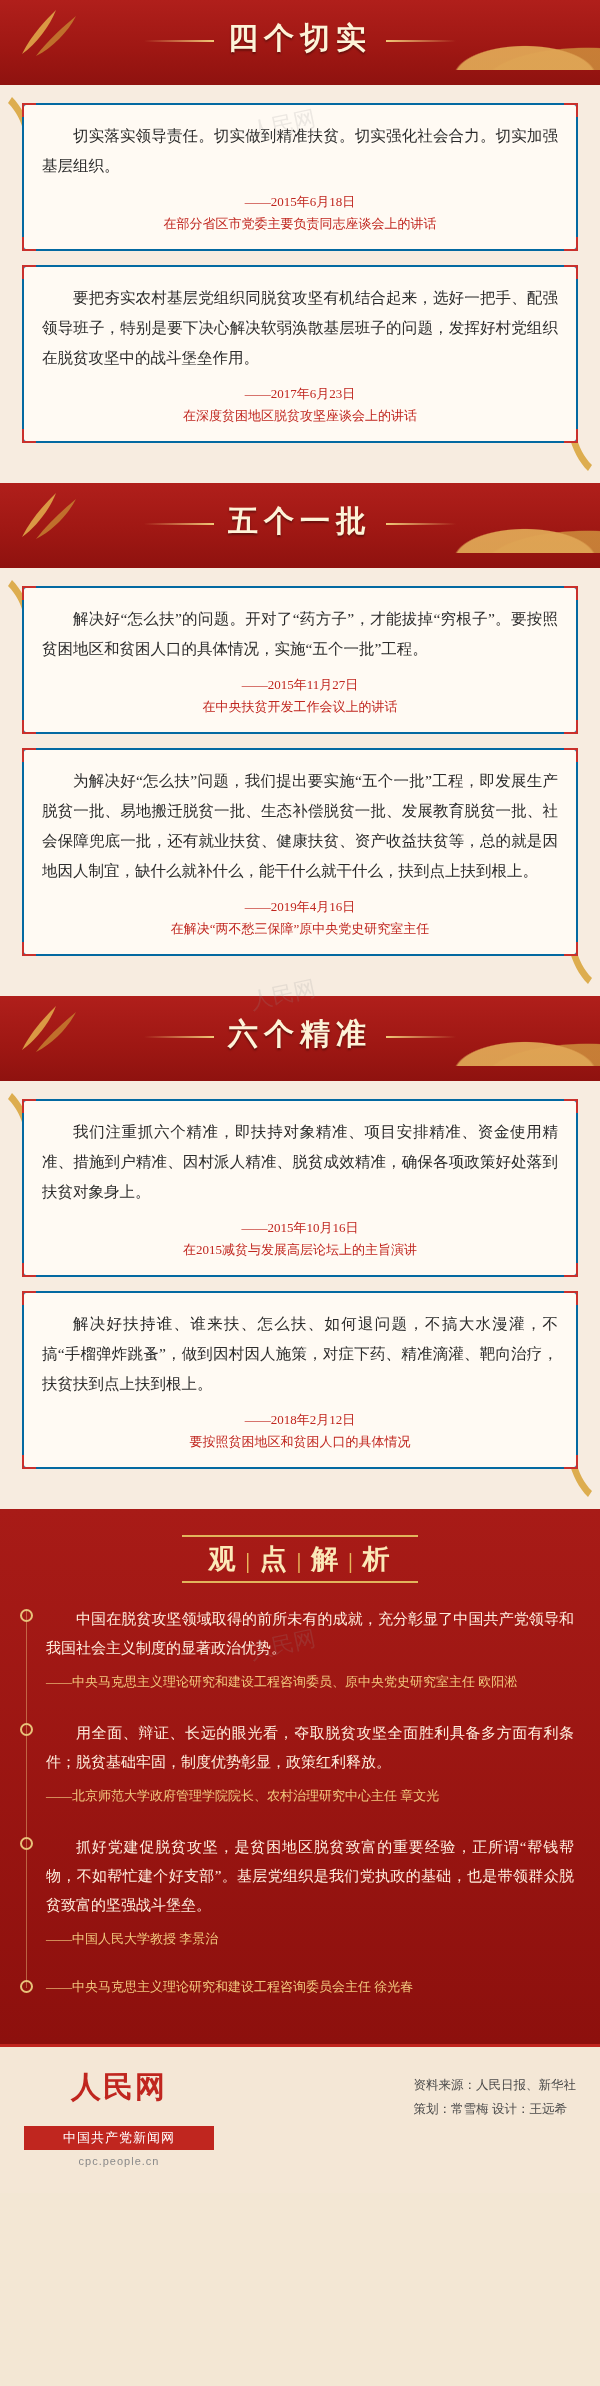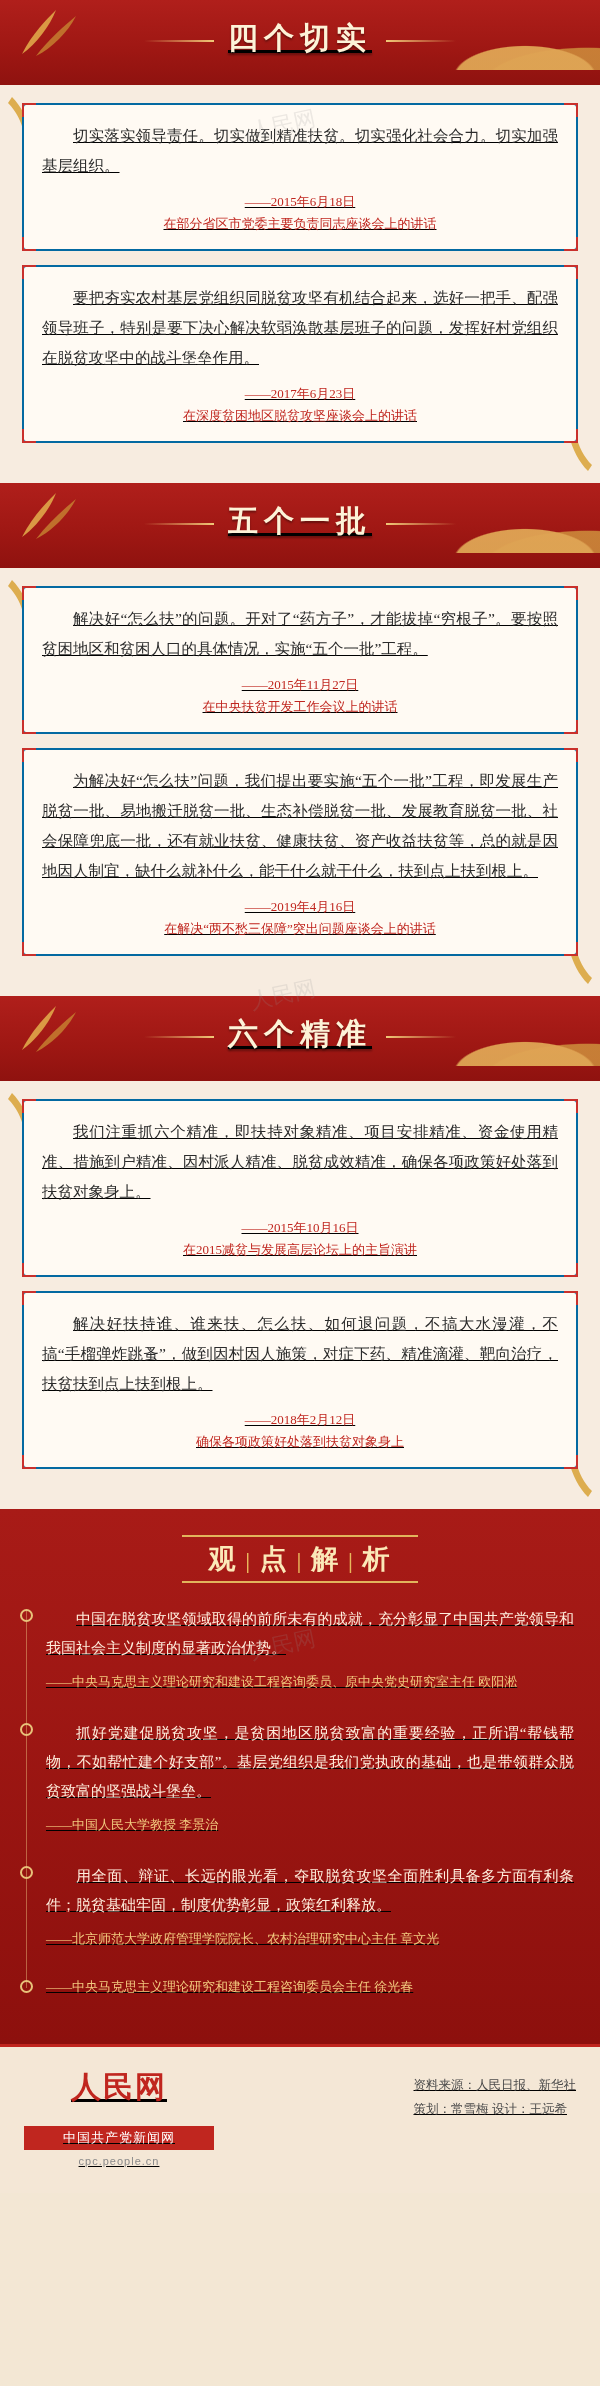--- a/index.html
+++ b/index.html
@@ -8,7 +8,7 @@
     font-family: "Liberation Sans", sans-serif;
     background: #f3e7d4;
   }
-  .page { width: 600px; position: relative; background: #4c1d95; text-decoration: underline; }
+  .page { width: 600px; position: relative; background: #4c1d95; }
 
   
   .band {

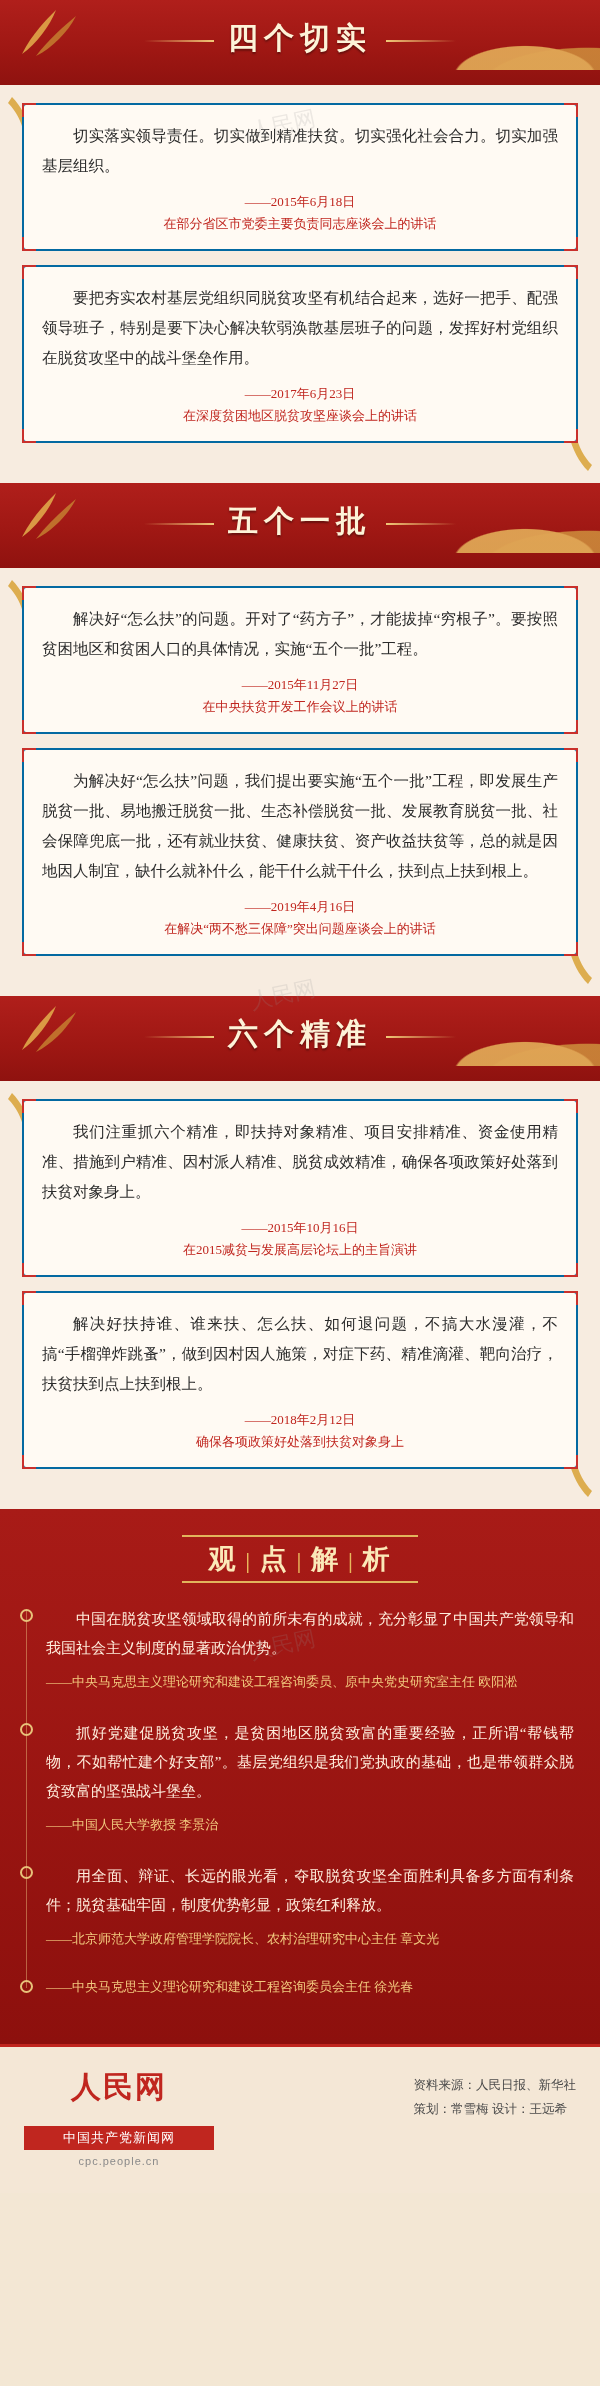--- a/index.html
+++ b/index.html
@@ -244,7 +244,7 @@
       <div class="quote-text">为解决好“怎么扶”问题，我们提出要实施“五个一批”工程，即发展生产脱贫一批、易地搬迁脱贫一批、生态补偿脱贫一批、发展教育脱贫一批、社会保障兜底一批，还有就业扶贫、健康扶贫、资产收益扶贫等，总的就是因地因人制宜，缺什么就补什么，能干什么就干什么，扶到点上扶到根上。</div>
       <div class="src">
         <div>——2019年4月16日</div>
-        <div>在解决“两不愁三保障”突出问题座谈会上的讲话</div>
+        <div>在解决“两不愁三保障”原中央党史研究室主任</div>
       </div>
     </div>
   </div>

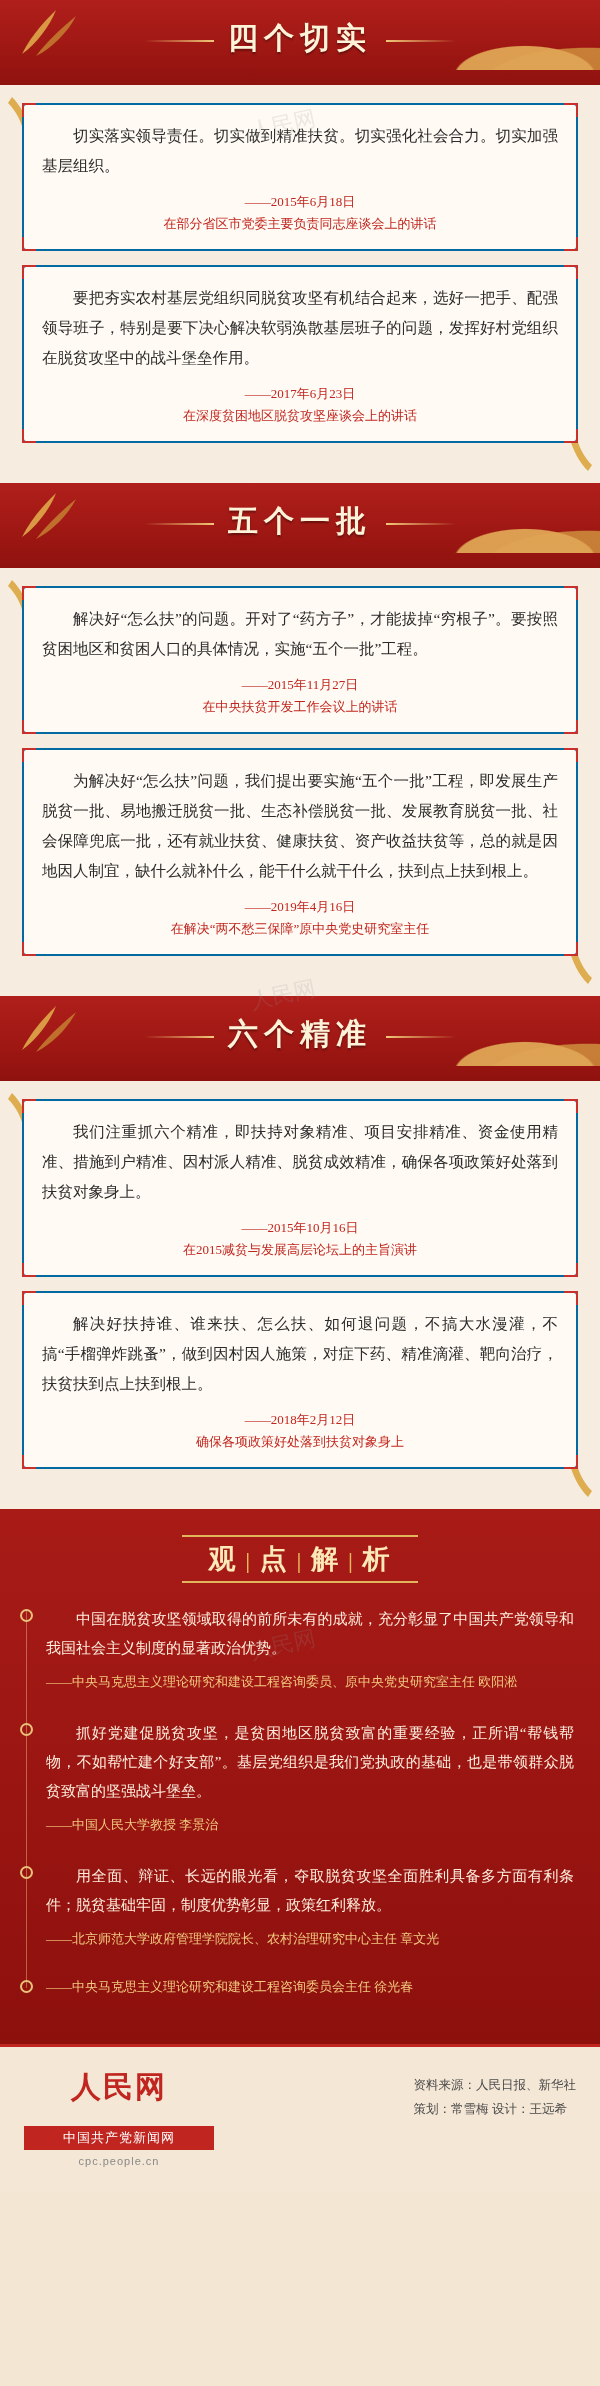--- a/index.html
+++ b/index.html
@@ -286,7 +286,7 @@
       <div class="quote-text">解决好扶持谁、谁来扶、怎么扶、如何退问题，不搞大水漫灌，不搞“手榴弹炸跳蚤”，做到因村因人施策，对症下药、精准滴灌、靶向治疗，扶贫扶到点上扶到根上。</div>
       <div class="src">
         <div>——2018年2月12日</div>
-        <div>确保各项政策好处落到扶贫对象身上</div>
+        <div>要按照贫困地区和贫困人口的具体情况</div>
       </div>
     </div>
   </div>

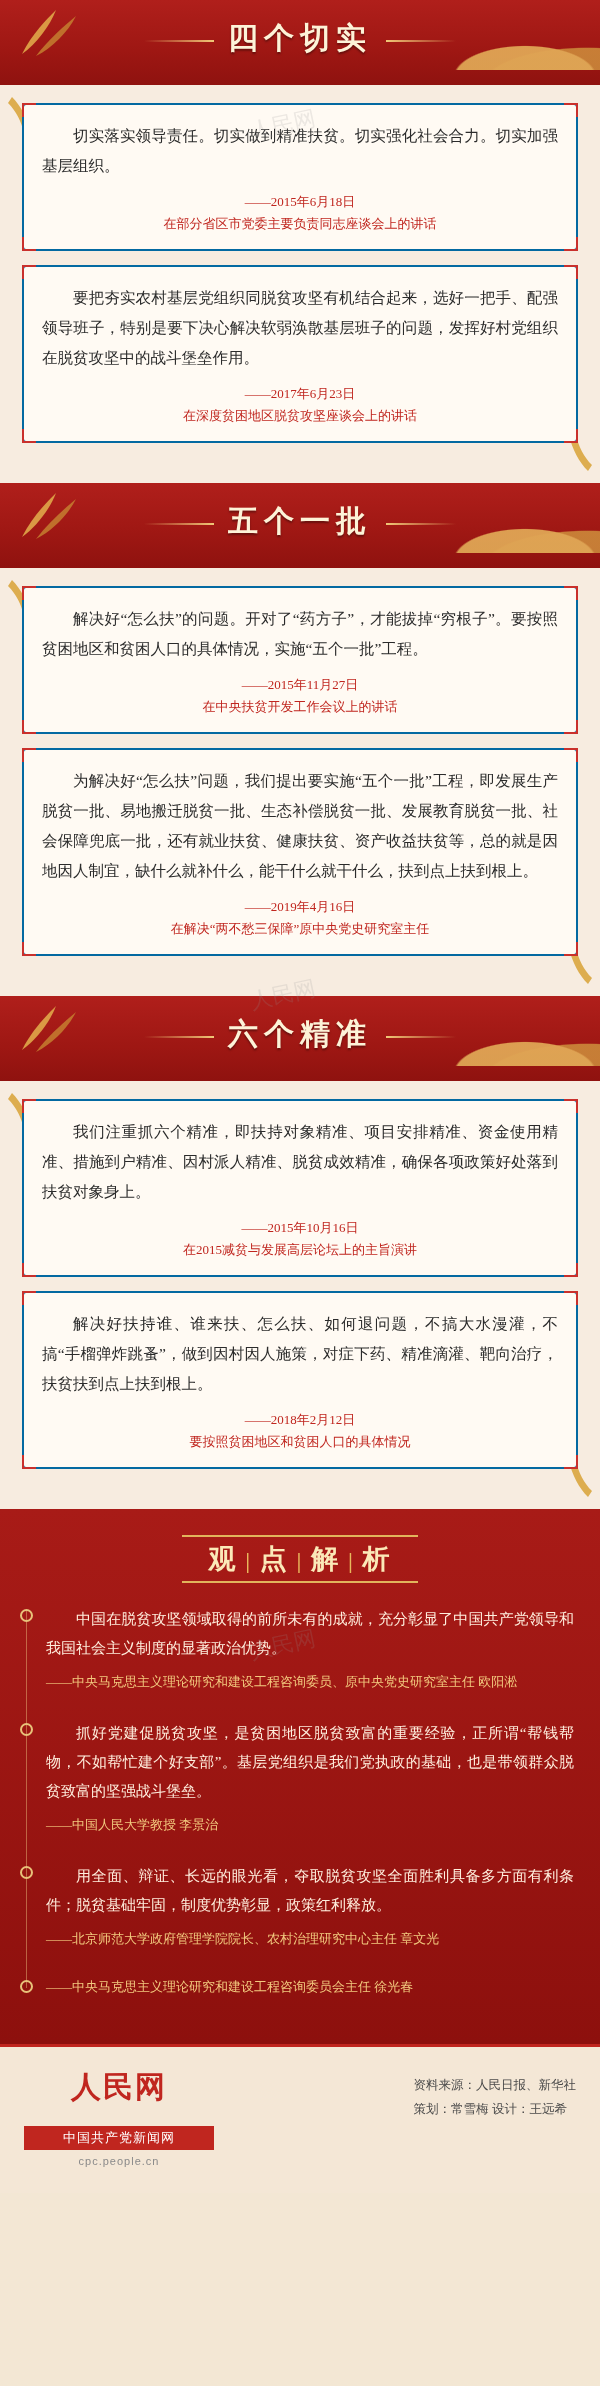--- a/index.html
+++ b/index.html
@@ -308,13 +308,13 @@
       </div>
       <div class="tl-item">
         <span class="dot"></span>
+        <div class="tl-text">用全面、辩证、长远的眼光看，夺取脱贫攻坚全面胜利具备多方面有利条件；脱贫基础牢固，制度优势彰显，政策红利释放。</div>
+        <div class="tl-src">——北京师范大学政府管理学院院长、农村治理研究中心主任 章文光</div>
+      </div>
+      <div class="tl-item">
+        <span class="dot"></span>
         <div class="tl-text">抓好党建促脱贫攻坚，是贫困地区脱贫致富的重要经验，正所谓“帮钱帮物，不如帮忙建个好支部”。基层党组织是我们党执政的基础，也是带领群众脱贫致富的坚强战斗堡垒。</div>
         <div class="tl-src">——中国人民大学教授 李景治</div>
-      </div>
-      <div class="tl-item">
-        <span class="dot"></span>
-        <div class="tl-text">用全面、辩证、长远的眼光看，夺取脱贫攻坚全面胜利具备多方面有利条件；脱贫基础牢固，制度优势彰显，政策红利释放。</div>
-        <div class="tl-src">——北京师范大学政府管理学院院长、农村治理研究中心主任 章文光</div>
       </div>
       <div class="tl-item">
         <span class="dot"></span>

